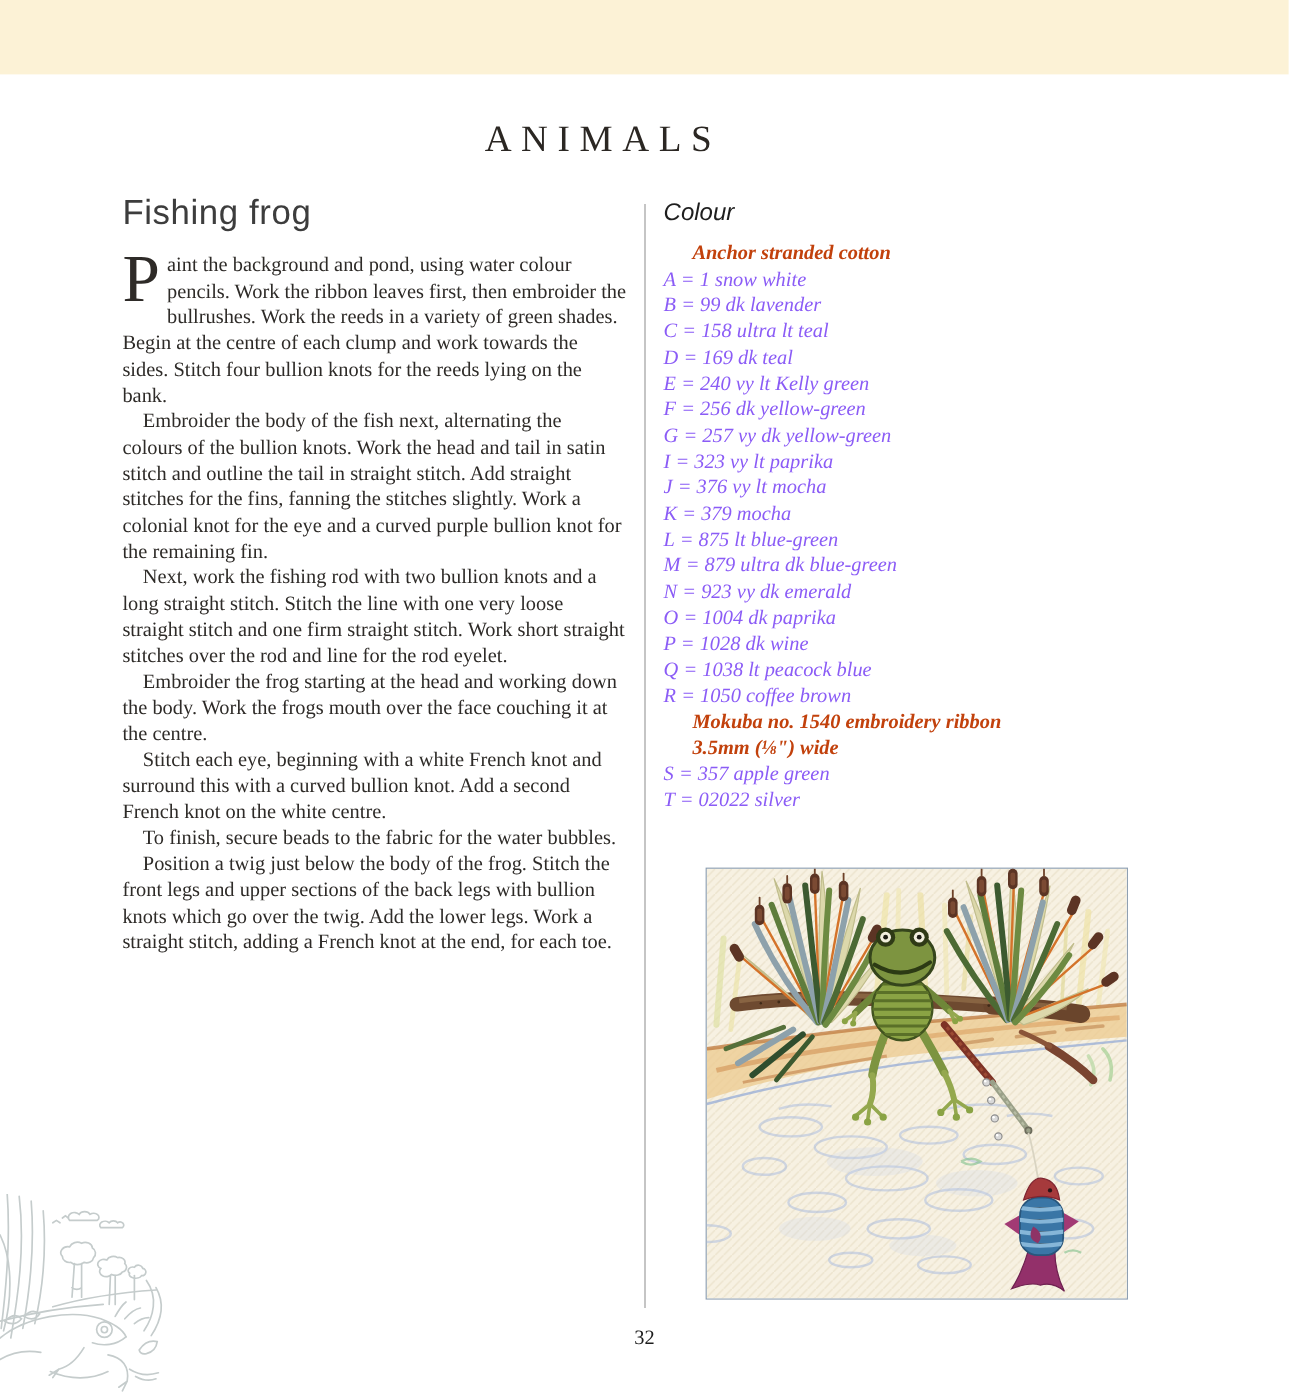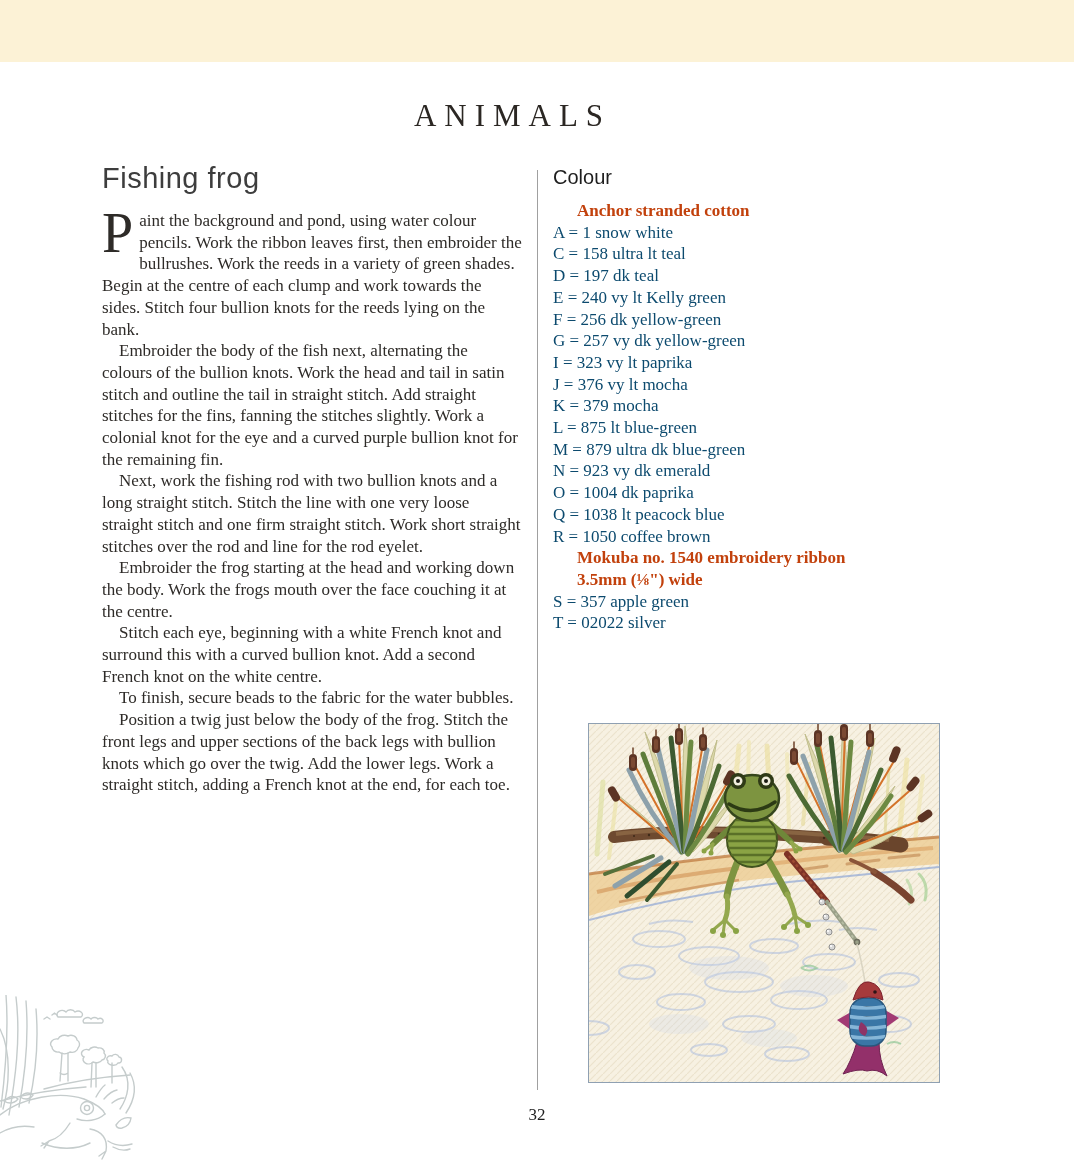--- a/index.html
+++ b/index.html
@@ -9,7 +9,7 @@
   }
   .band{position:absolute;left:0;top:0;width:1074px;height:62px;}
   .page-title{
-    position:absolute;left:10px;top:98px;width:1005px;margin:0;text-align:center;
+    position:absolute;left:0;top:98px;width:1005px;margin:0;text-align:center;
     font-family:"Liberation Serif", serif;font-weight:400;font-size:31px;
     letter-spacing:8px;color:#2b2723;
   }

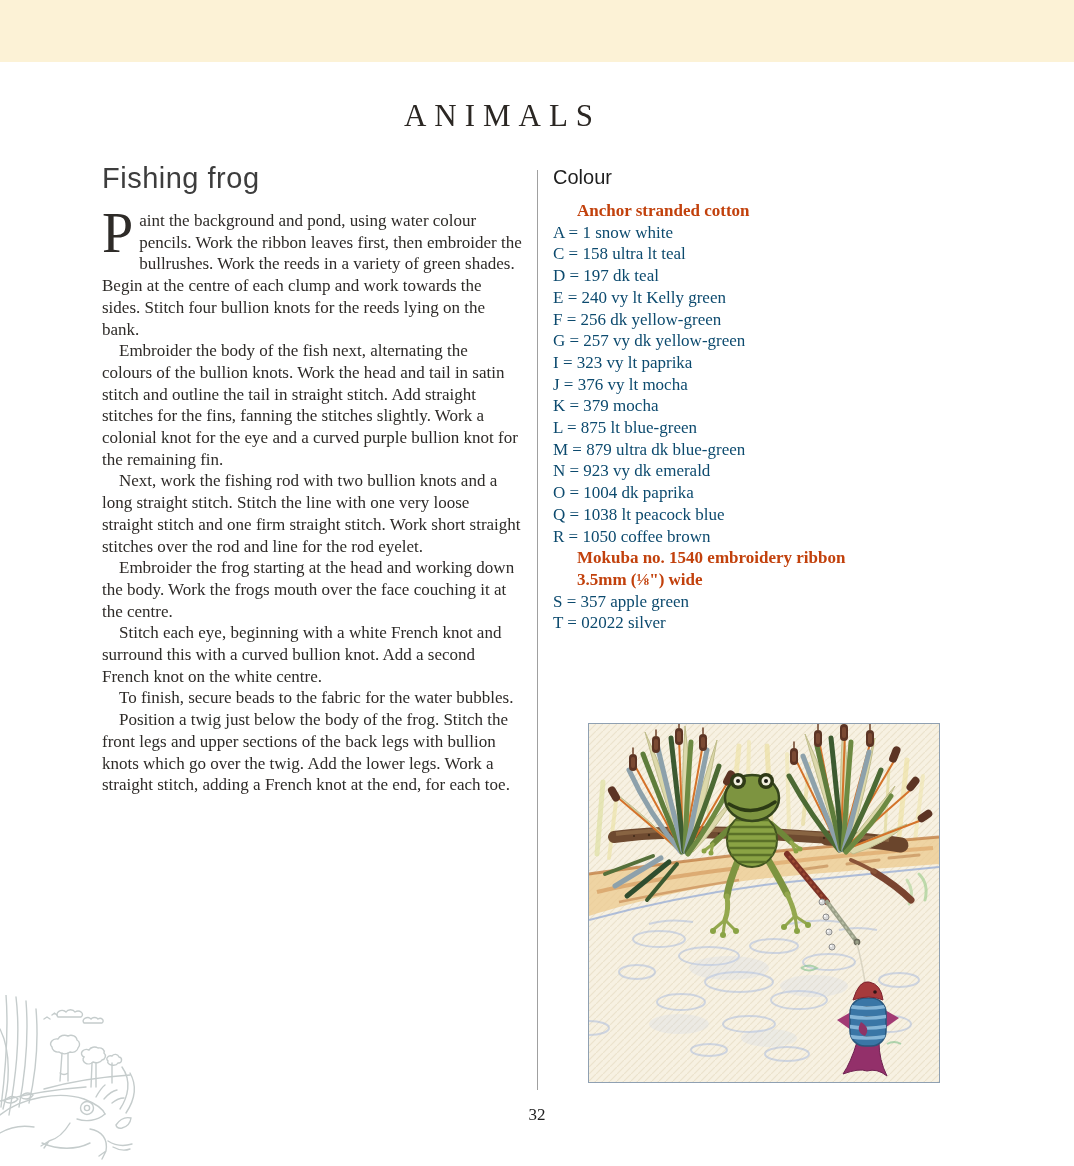--- a/index.html
+++ b/index.html
@@ -25,7 +25,7 @@
     padding:2px 6px 0 0;color:#2e2b28;
   }
   .divider{position:absolute;left:537px;top:170px;width:1px;height:920px;background:#a0a0a0;}
-  .colour-panel{position:absolute;left:553px;top:166px;width:400px;}
+  .colour-panel{position:absolute;left:553px;top:166px;width:400px;font-style:italic;}
   .colour-panel h3{
     margin:0 0 11px 0;font-family:"Liberation Sans", sans-serif;font-weight:400;
     font-size:20px;color:#1e1e1e;

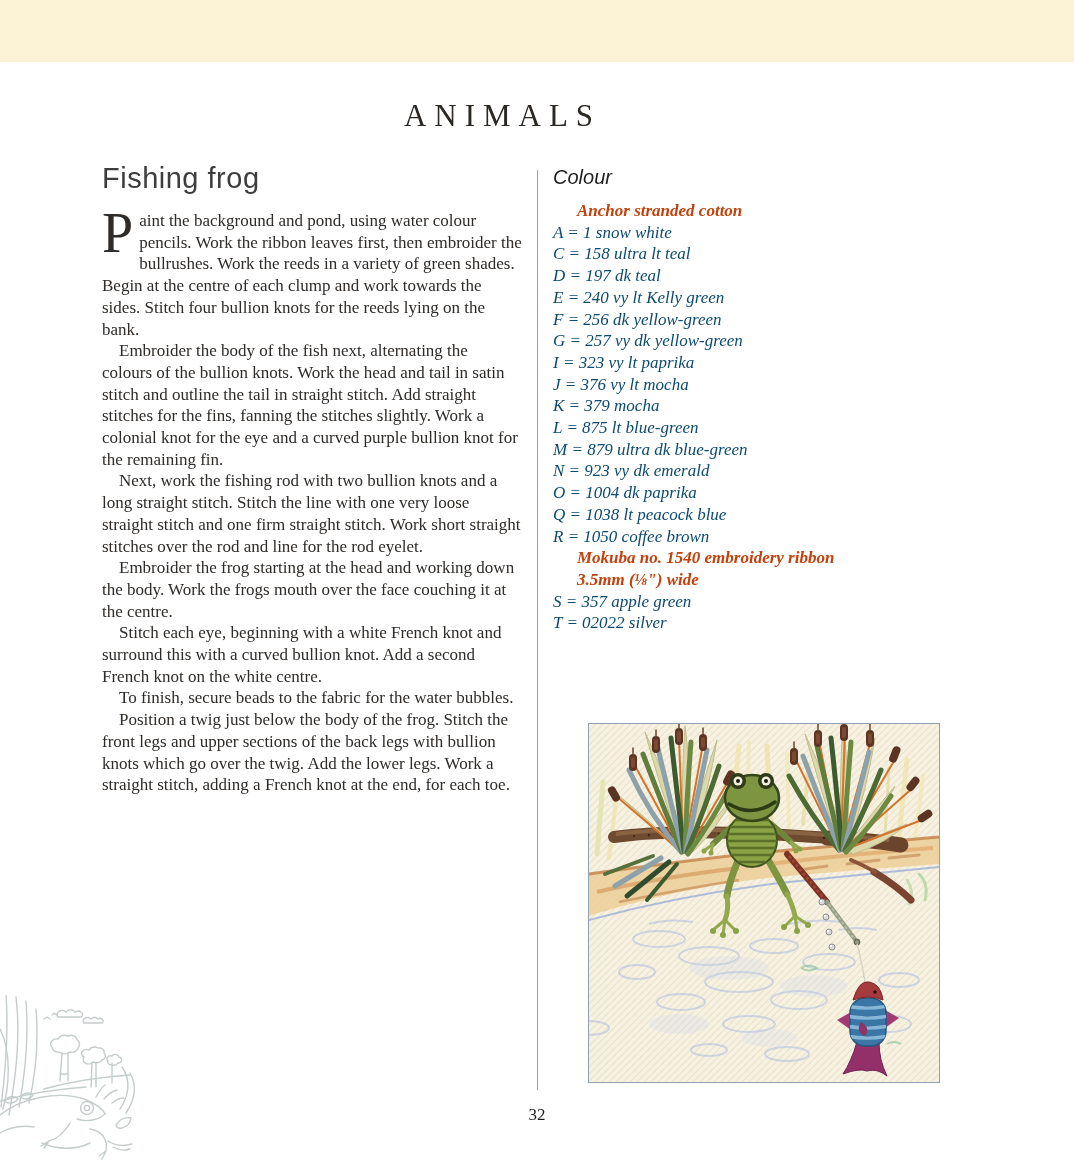--- a/index.html
+++ b/index.html
@@ -30,7 +30,7 @@
     margin:0 0 11px 0;font-family:"Liberation Sans", sans-serif;font-weight:400;
     font-size:20px;color:#1e1e1e;
   }
-  .cl-line{font-size:17px;line-height:21.7px;color:#0c4a6e;}
+  .cl-line{font-size:17px;line-height:21.7px;color:#8b5cf6;}
   .cl-line.bold{font-weight:bold;color:#c2410c;margin-left:24px;}
   .photo{
     position:absolute;left:588px;top:723px;width:350px;height:358px;

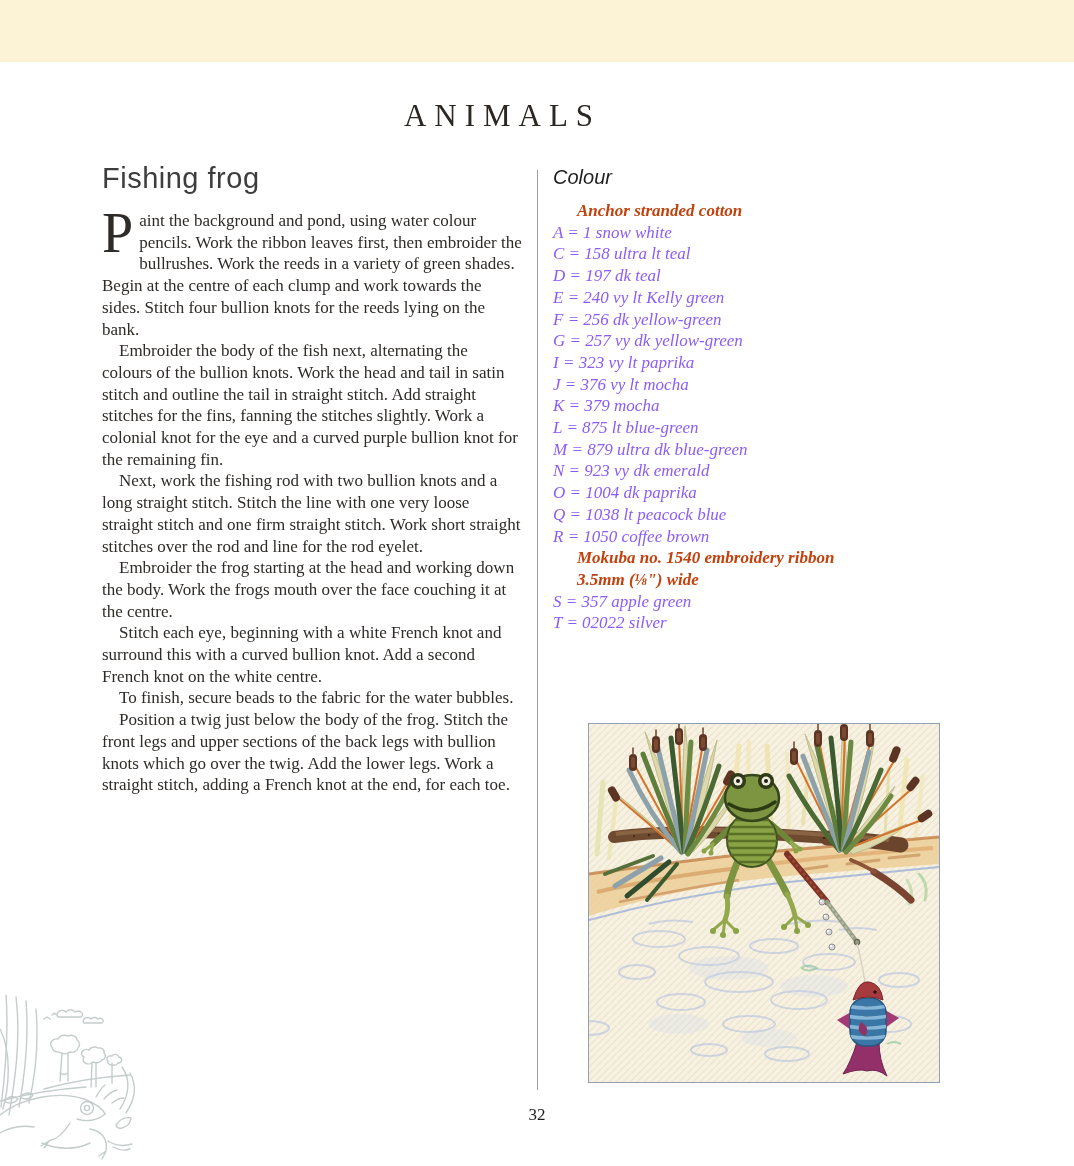--- a/index.html
+++ b/index.html
@@ -70,6 +70,7 @@
   <div id="colour-list">
       <div class="cl-line bold">Anchor stranded cotton</div>
       <div class="cl-line">A = 1 snow white</div>
+      <div class="cl-line">B = 99 dk lavender</div>
       <div class="cl-line">C = 158 ultra lt teal</div>
       <div class="cl-line">D = 197 dk teal</div>
       <div class="cl-line">E = 240 vy lt Kelly green</div>

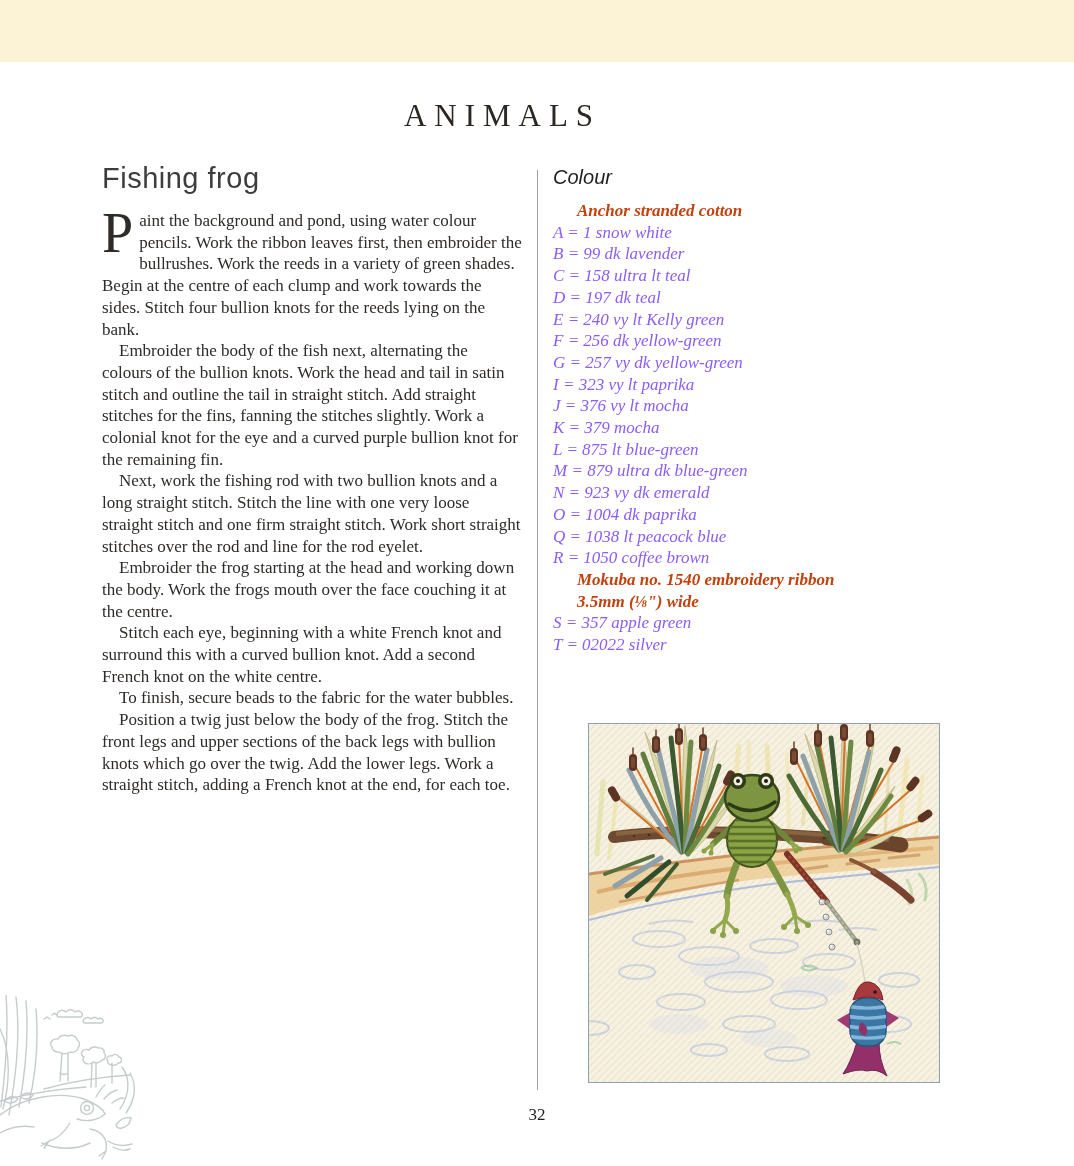--- a/index.html
+++ b/index.html
@@ -72,7 +72,7 @@
       <div class="cl-line">A = 1 snow white</div>
       <div class="cl-line">B = 99 dk lavender</div>
       <div class="cl-line">C = 158 ultra lt teal</div>
-      <div class="cl-line">D = 197 dk teal</div>
+      <div class="cl-line">D = 169 dk teal</div>
       <div class="cl-line">E = 240 vy lt Kelly green</div>
       <div class="cl-line">F = 256 dk yellow-green</div>
       <div class="cl-line">G = 257 vy dk yellow-green</div>

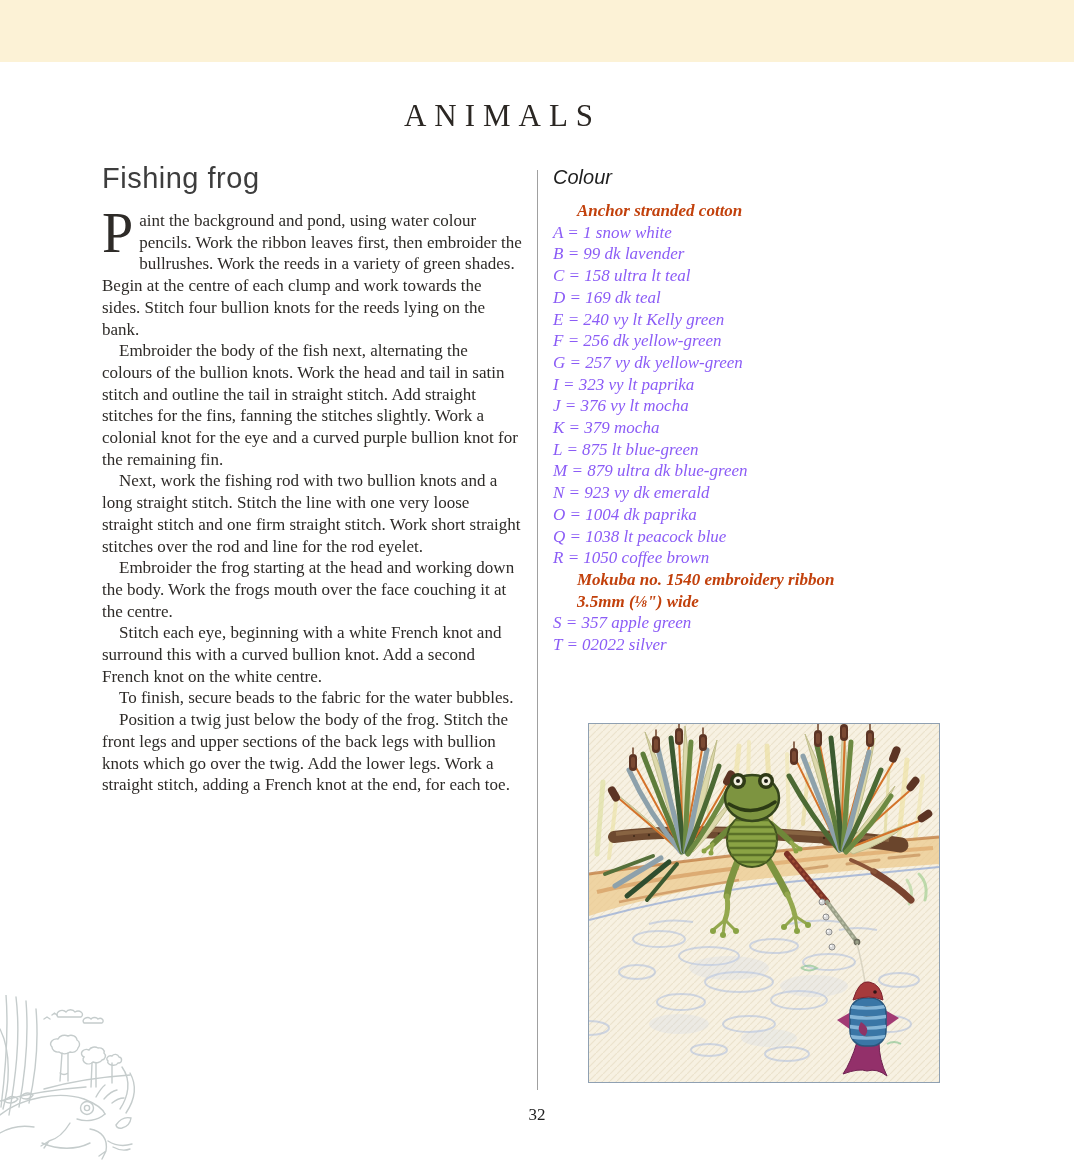--- a/index.html
+++ b/index.html
@@ -83,6 +83,7 @@
       <div class="cl-line">M = 879 ultra dk blue-green</div>
       <div class="cl-line">N = 923 vy dk emerald</div>
       <div class="cl-line">O = 1004 dk paprika</div>
+      <div class="cl-line">P = 1028 dk wine</div>
       <div class="cl-line">Q = 1038 lt peacock blue</div>
       <div class="cl-line">R = 1050 coffee brown</div>
       <div class="cl-line bold">Mokuba no. 1540 embroidery ribbon</div>

